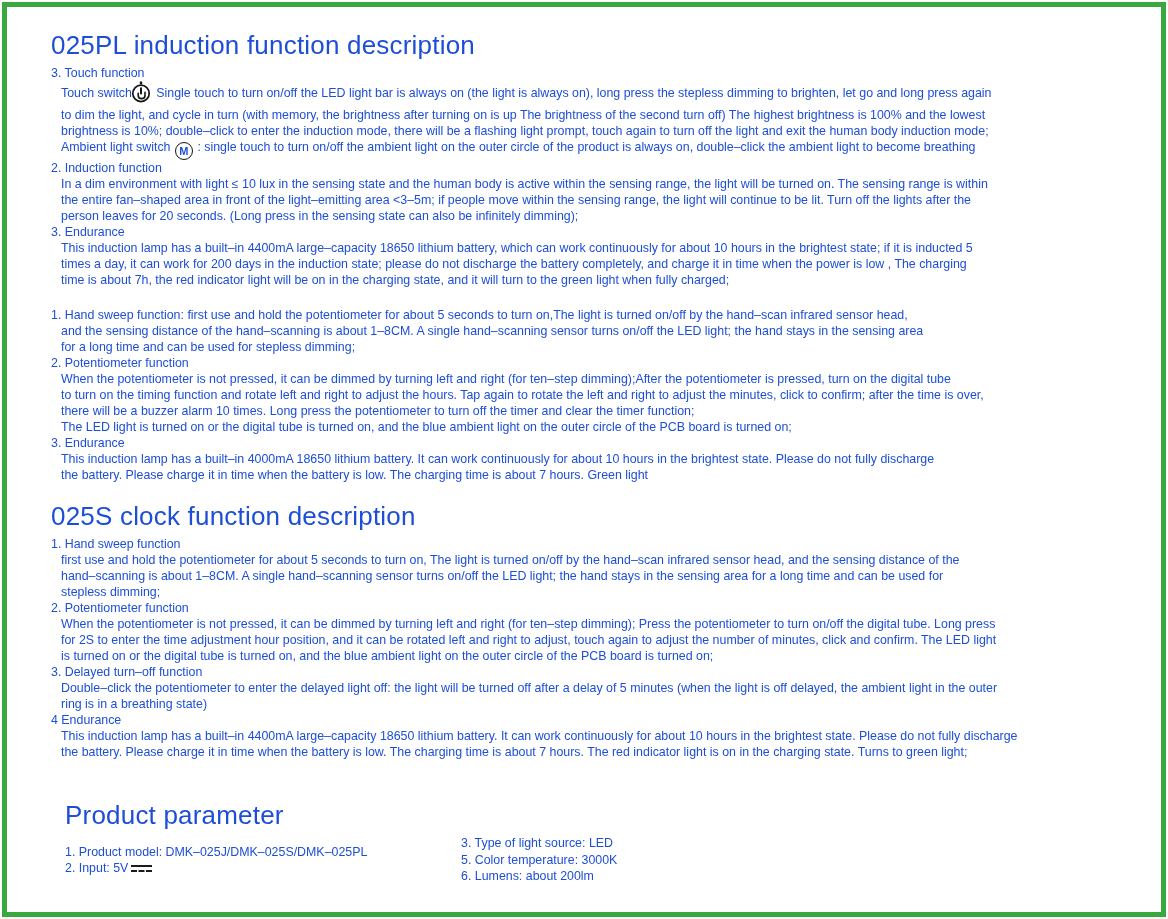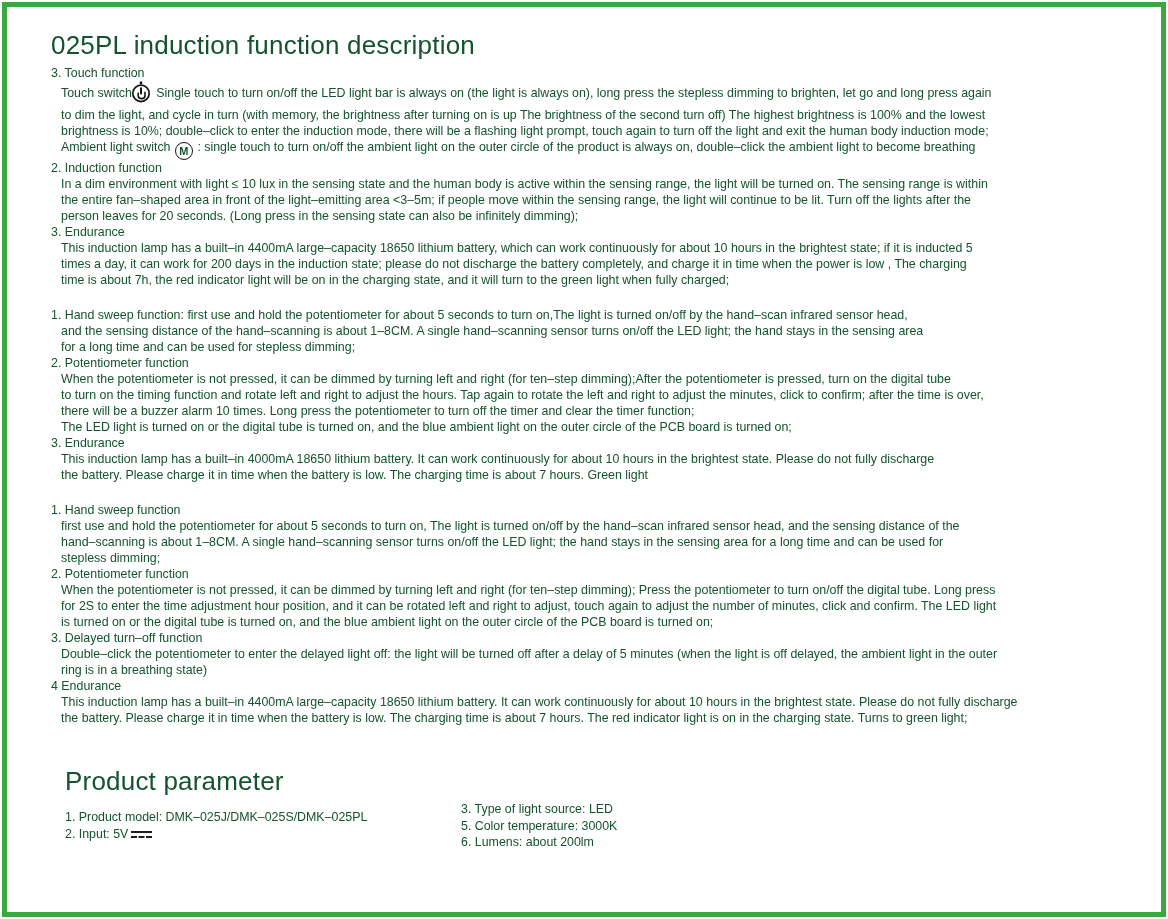--- a/index.html
+++ b/index.html
@@ -11,7 +11,7 @@
     background:#ffffff;
     padding:24px 18px 0 44px;
     font-family:"Liberation Sans", sans-serif;
-    color:#14532d;
+    color:#1d4ed8;
     overflow:hidden;
   }
   .section { margin-bottom:19px; }

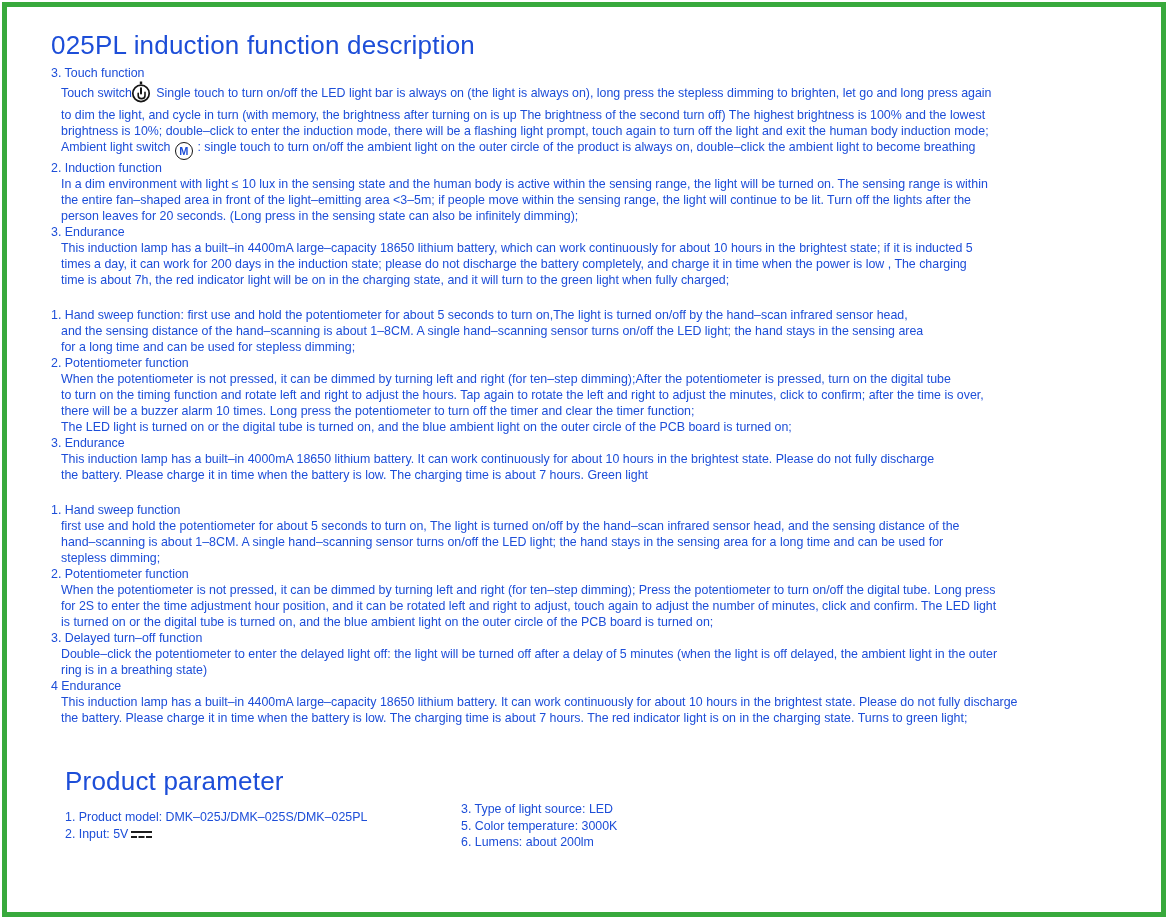--- a/index.html
+++ b/index.html
@@ -91,6 +91,7 @@
   </div>
 
   <div class="section">
+    <h1 class="section-title">025S clock function description</h1>
     <div class="item"><span class="t">1. Hand sweep function
 first use and hold the potentiometer for about 5 seconds to turn on, The light is turned on/off by the hand–scan infrared sensor head, and the sensing distance of the
 hand–scanning is about 1–8CM. A single hand–scanning sensor turns on/off the LED light; the hand stays in the sensing area for a long time and can be used for

